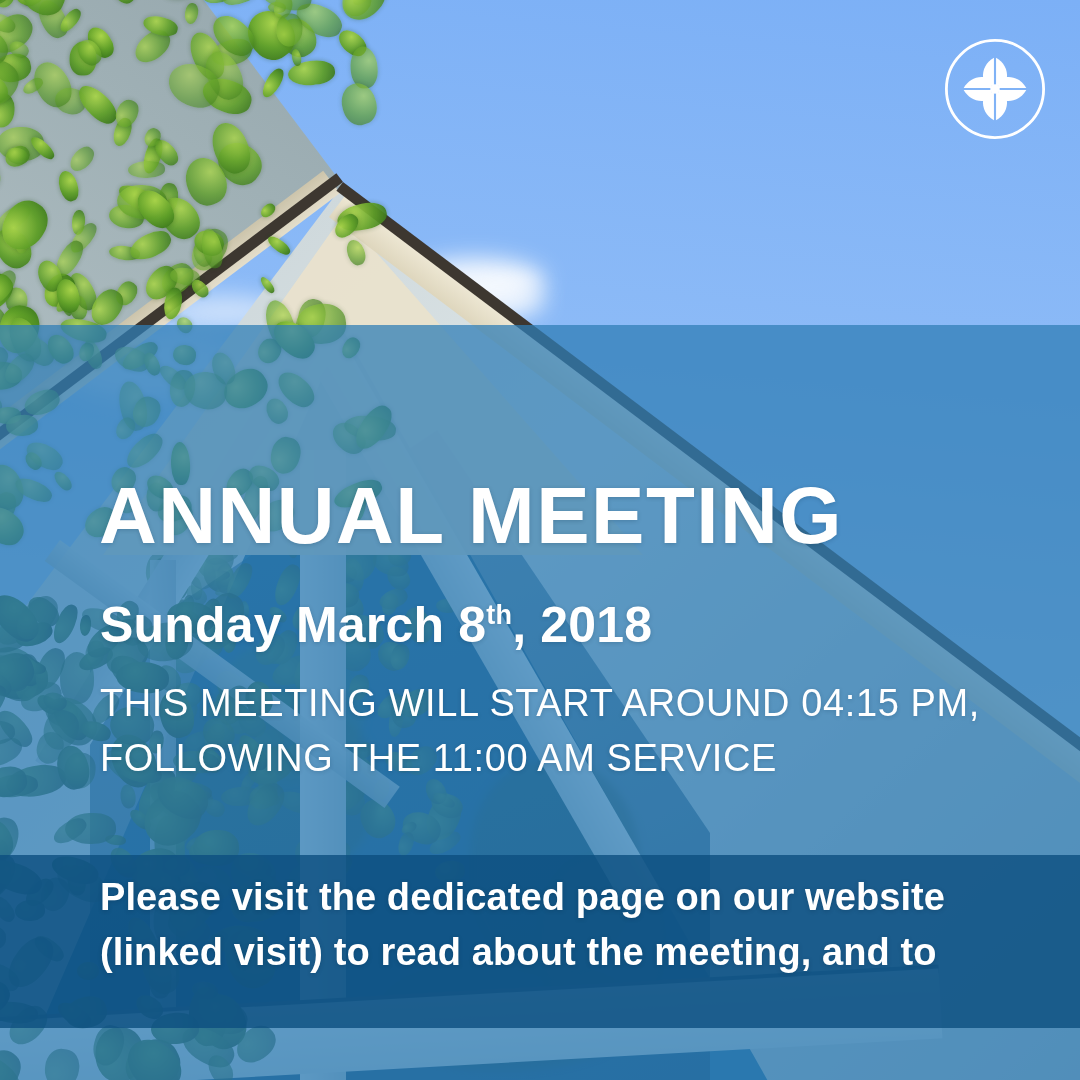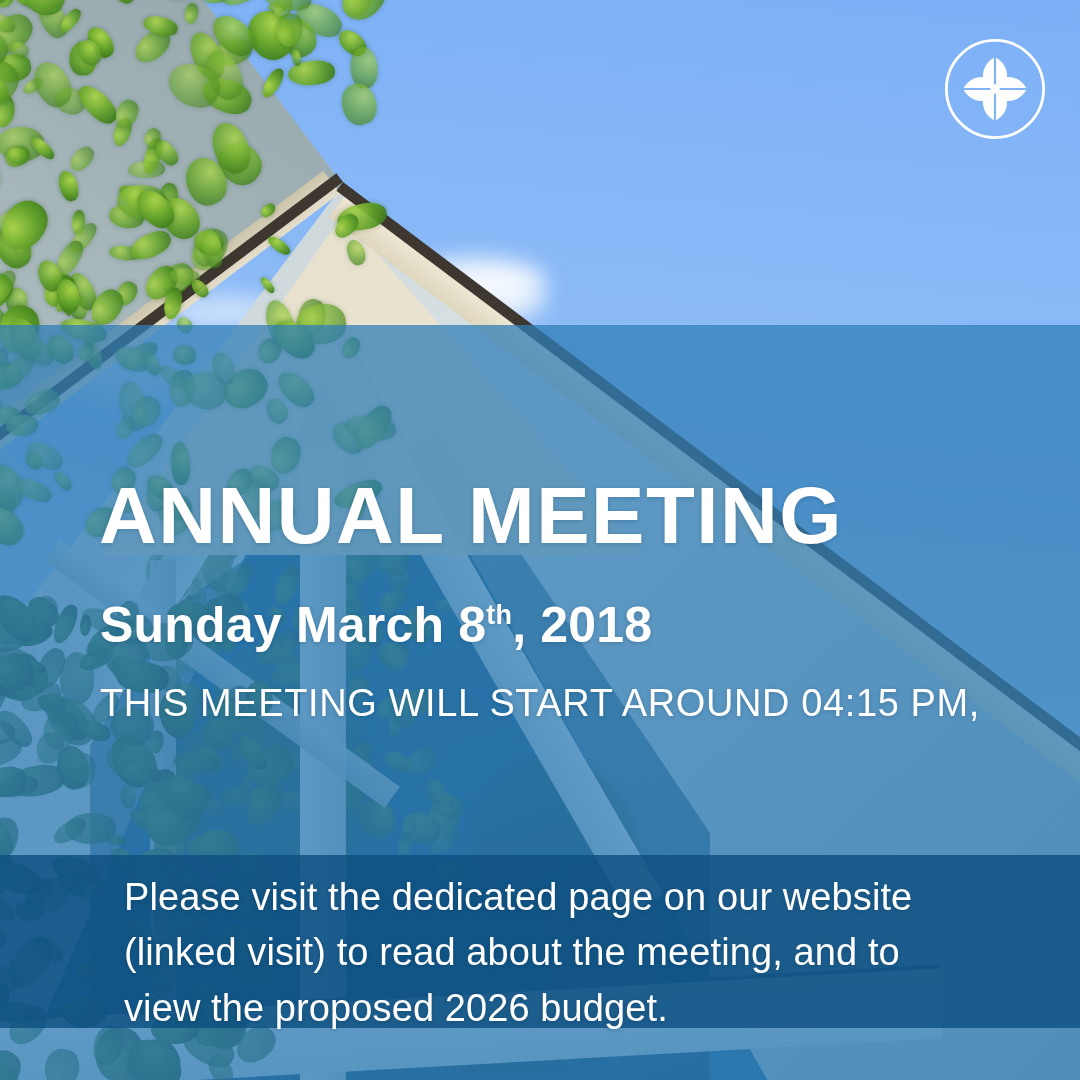--- a/index.html
+++ b/index.html
@@ -795,6 +795,7 @@
 
     <div class="subline">
       <div>THIS MEETING WILL START AROUND 04:15 PM,</div>
+      <div>FOLLOWING THE 11:00 AM SERVICE</div>
     </div>
 
     <div class="body-copy">

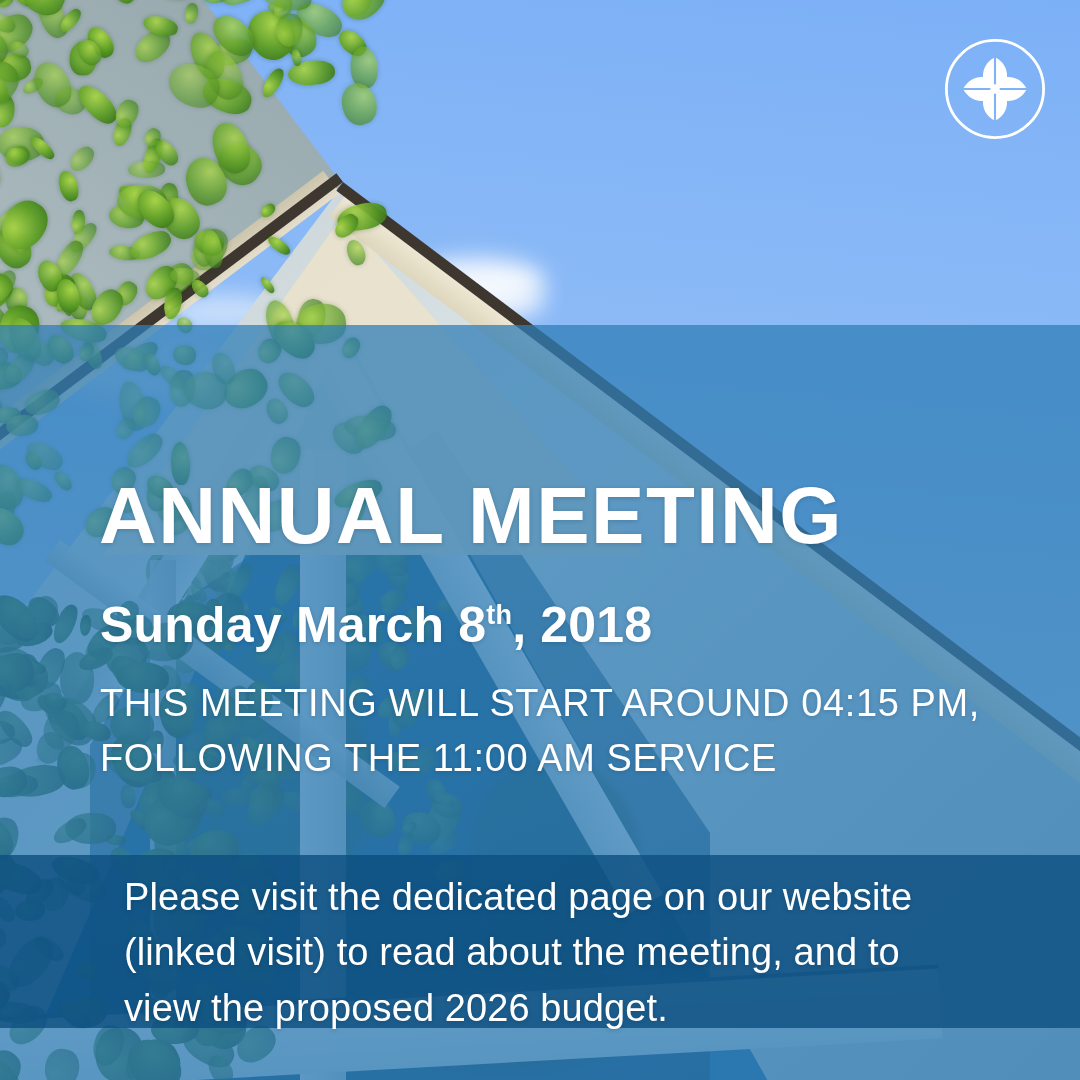--- a/index.html
+++ b/index.html
@@ -229,10 +229,9 @@
 
   .body-copy {
     position:absolute; left:100px; top:870px; width:930px;
-    font-size:38px; font-weight:400; color:#ffffff;
+    font-size:38px; font-weight:700; color:#ffffff;
     line-height:1.46; letter-spacing:.1px;
     text-shadow:0 1px 4px rgba(8,35,58,.25);
-    margin-left:24px;
   }
   .body-copy div { white-space:nowrap; }
 </style>

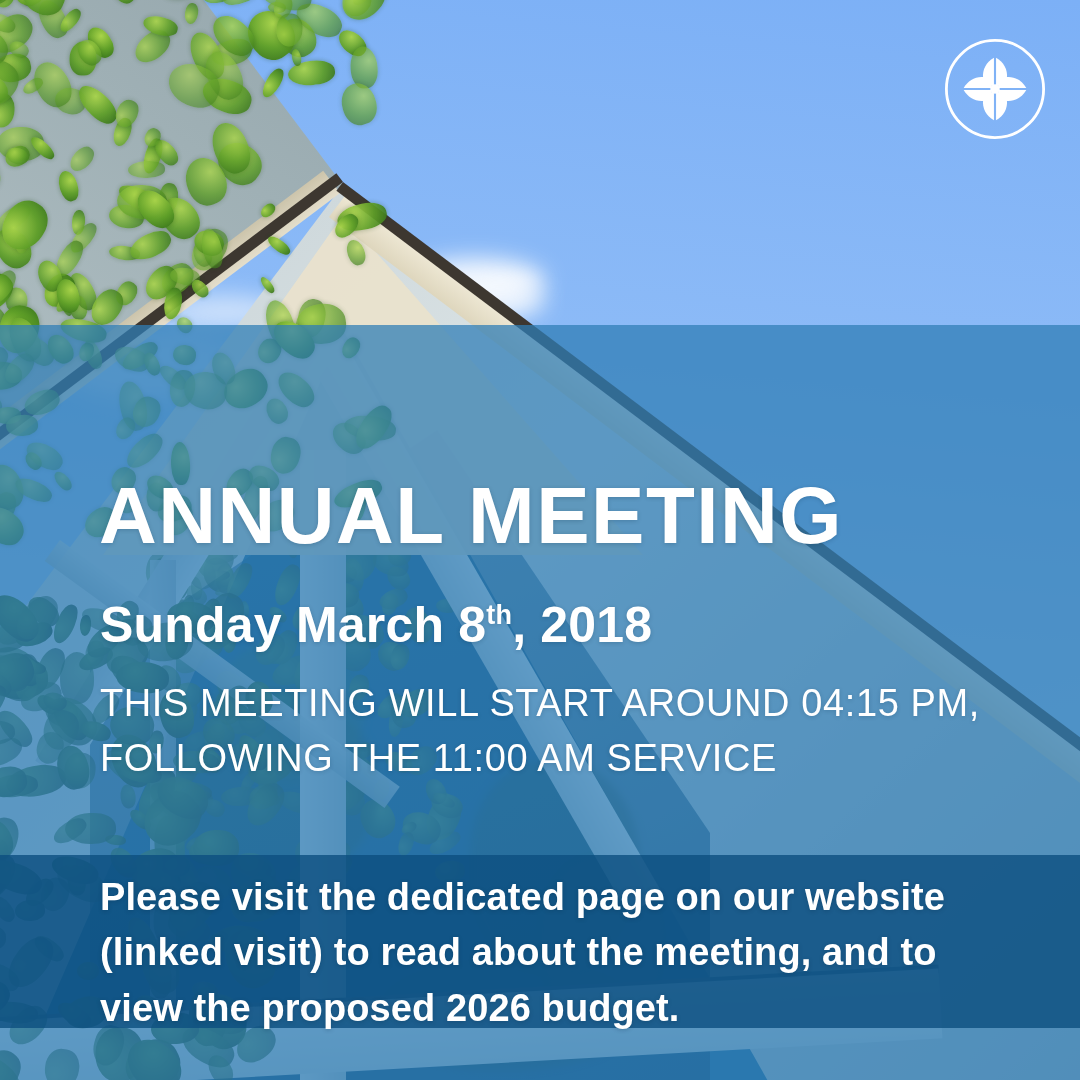--- a/index.html
+++ b/index.html
@@ -800,7 +800,6 @@
     <div class="body-copy">
       <div>Please visit the dedicated page on our website</div>
       <div>(linked visit) to read about the meeting, and to</div>
-      <div>view the proposed 2026 budget.</div>
     </div>
 
   </div>

